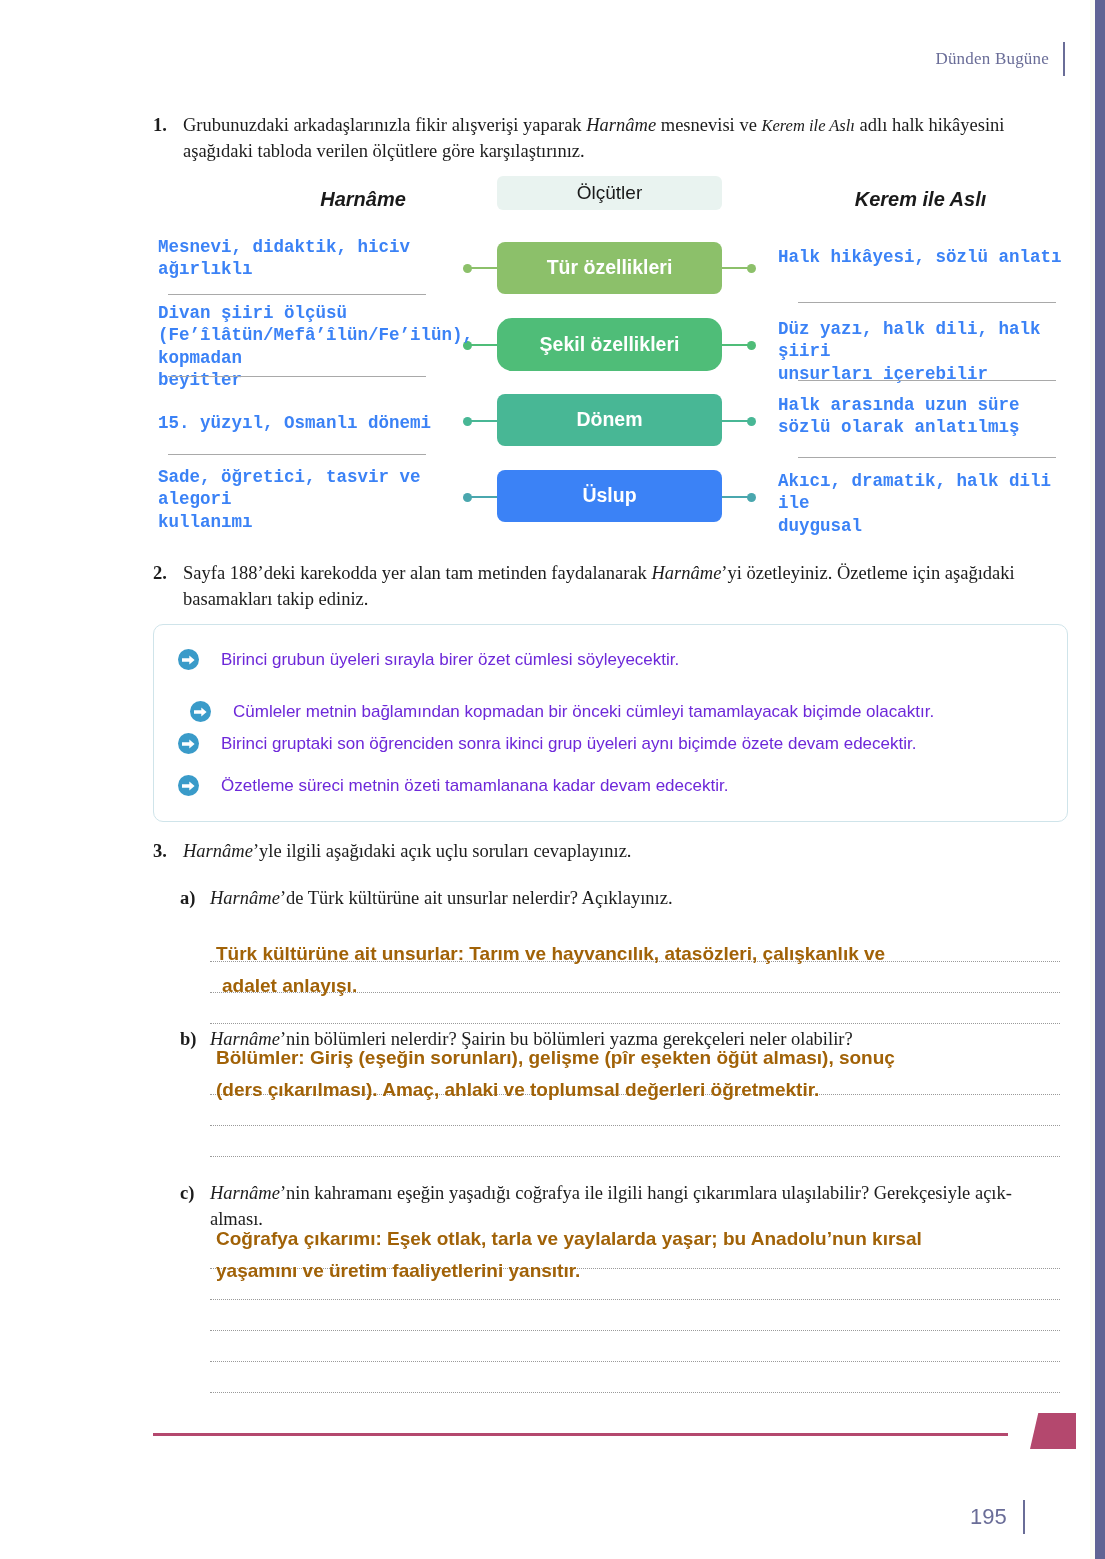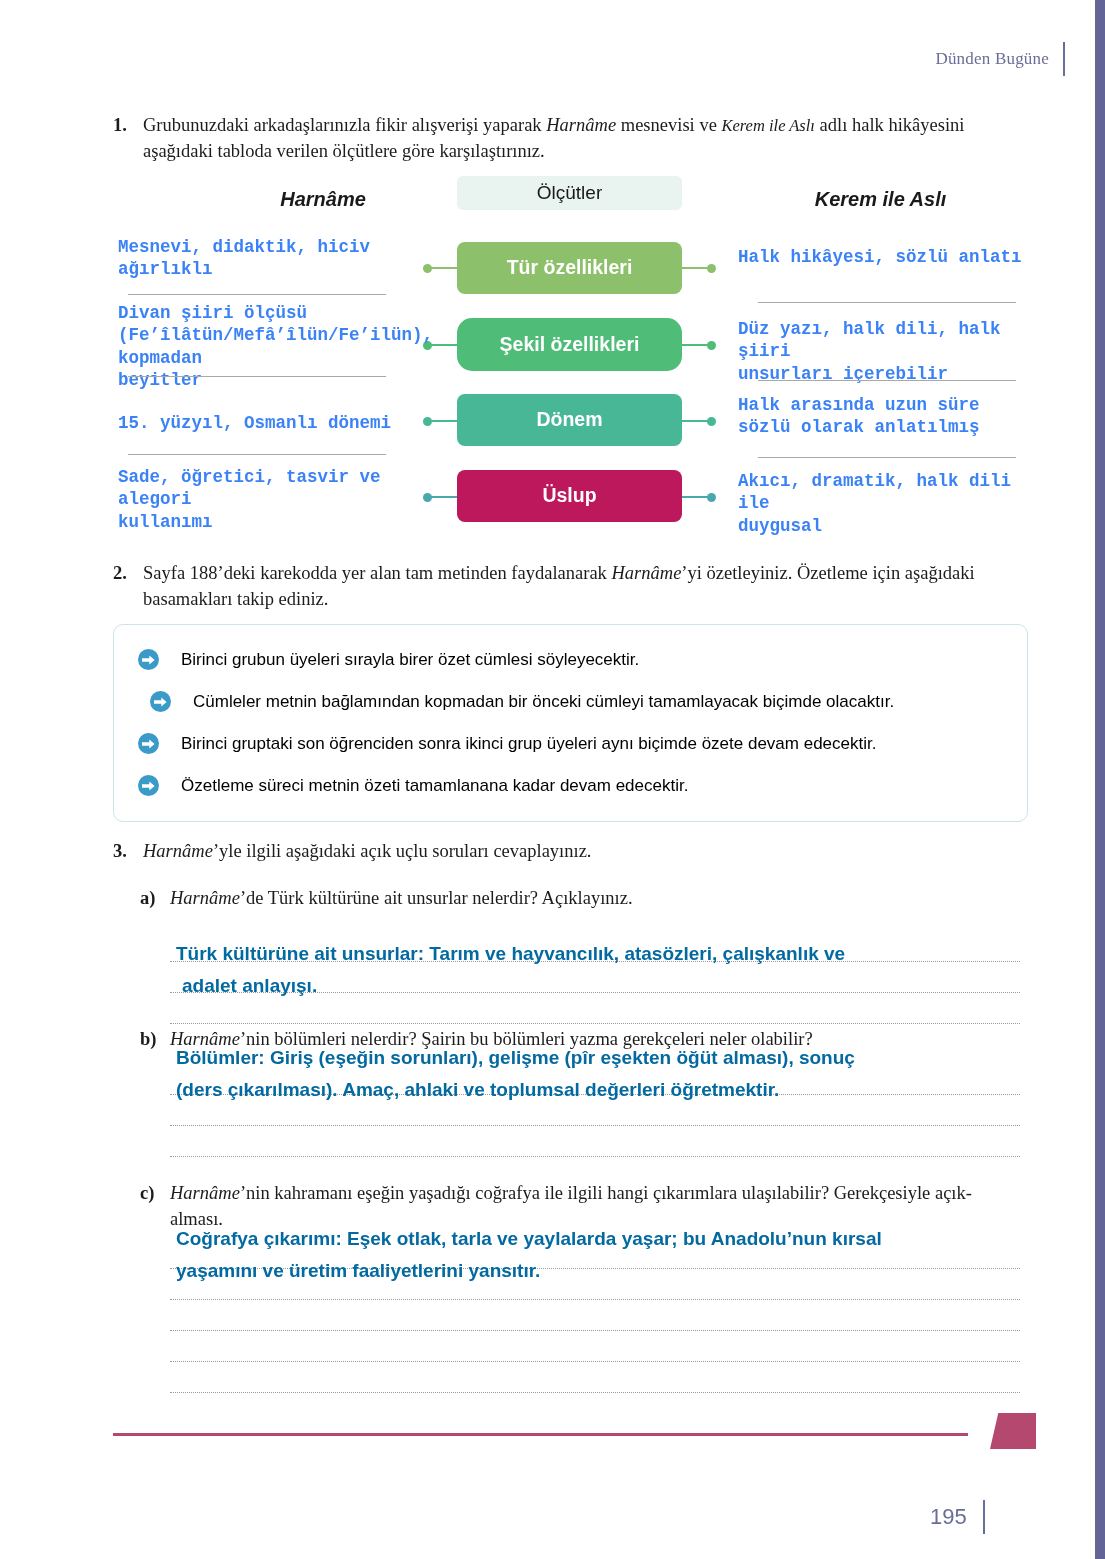--- a/index.html
+++ b/index.html
@@ -13,6 +13,7 @@
   .page{
     position:absolute;inset:0;
     background:#fff;
+    margin-left:40px;
   }
   
   .edge-bar{

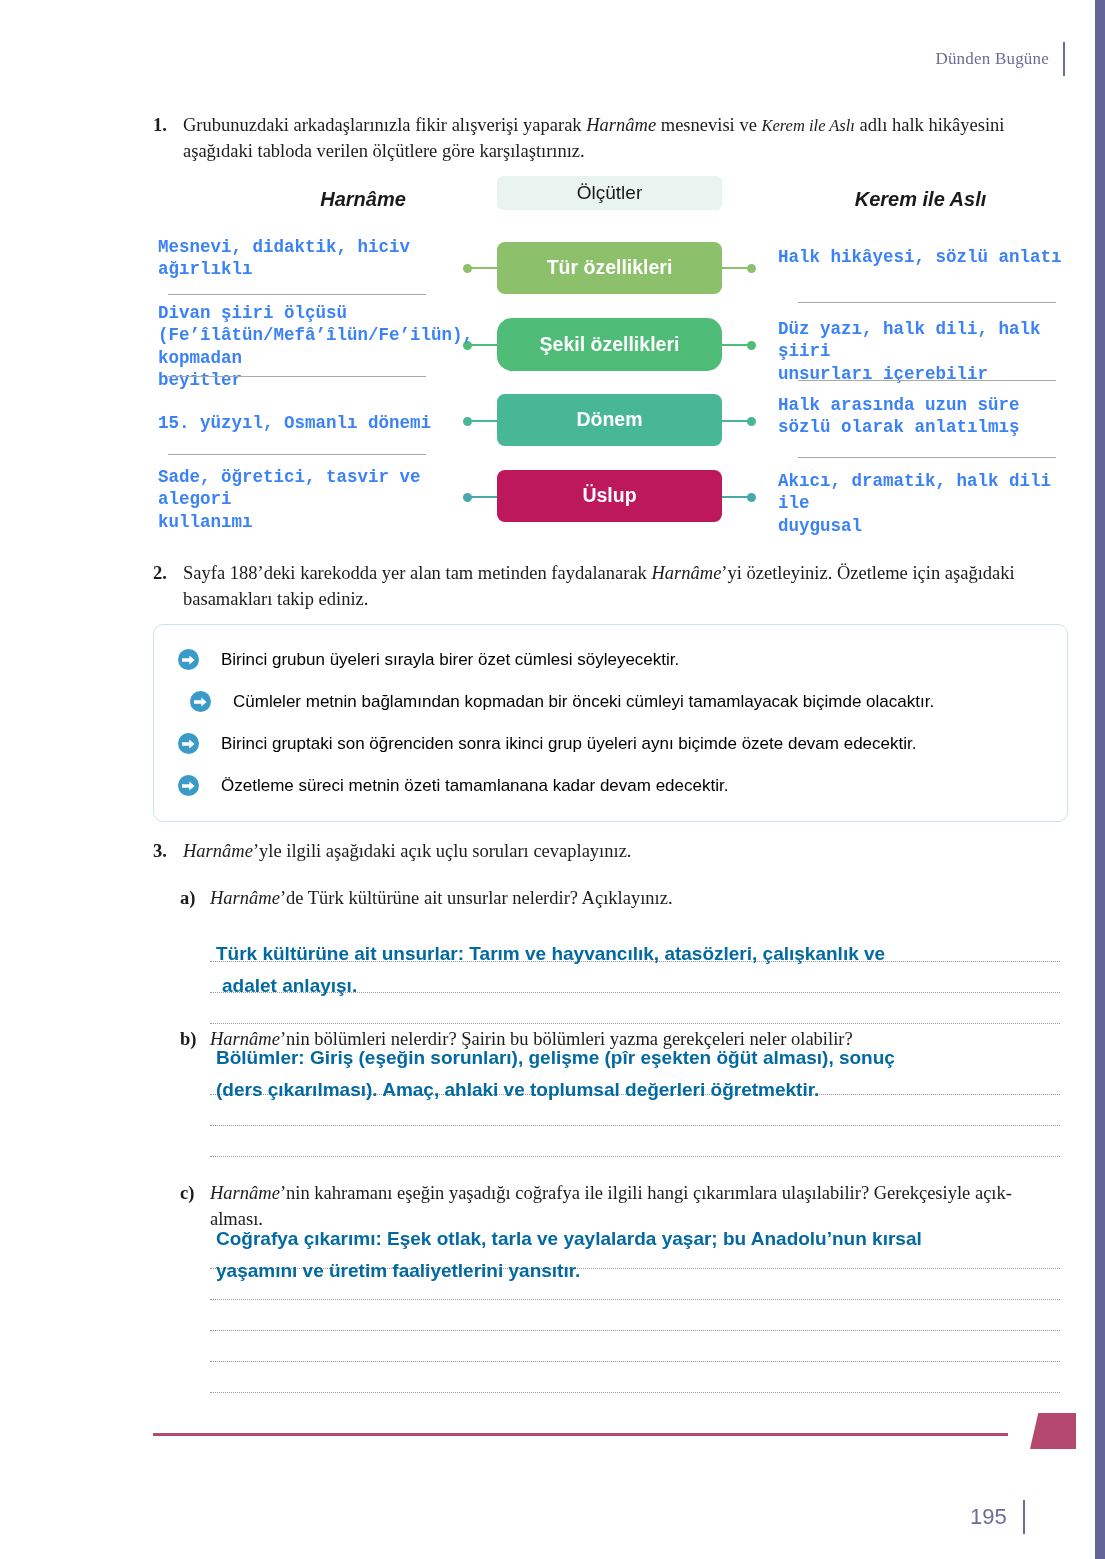--- a/index.html
+++ b/index.html
@@ -82,7 +82,7 @@
   .c1{top:66px;height:52px;background:#8cc06a;}
   .c2{top:142px;height:53px;background:#4fbd78;border-radius:15px;}
   .c3{top:218px;height:52px;background:#48b795;}
-  .c4{top:294px;height:52px;background:#be185d;}
+  .c4{top:294px;height:52px;background:#3b82f6;}
 
   
   .conn{position:absolute;height:2px;}

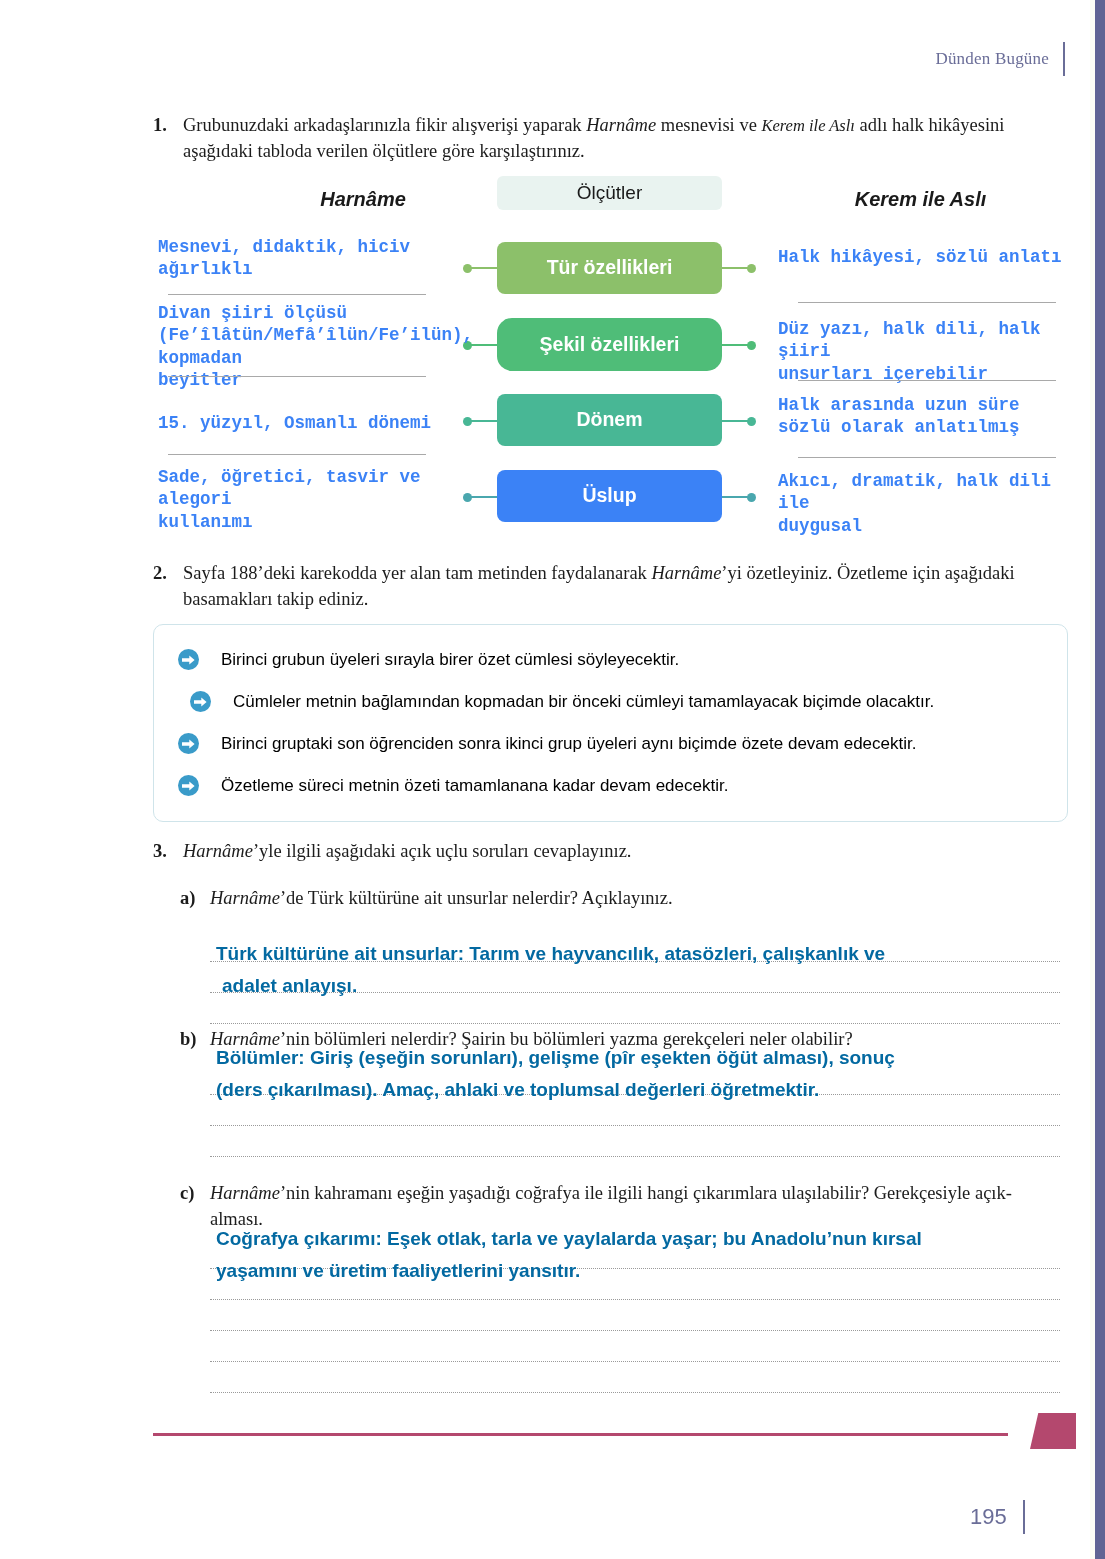--- a/index.html
+++ b/index.html
@@ -115,7 +115,7 @@
   .step-icon svg{position:absolute;left:4px;top:4.5px;}
   .step-text{
     font-family:"Liberation Sans", sans-serif;
-    font-size:17px;color:#000000;white-space:nowrap;
+    font-size:17px;color:#6d28d9;white-space:nowrap;
   }
 
   

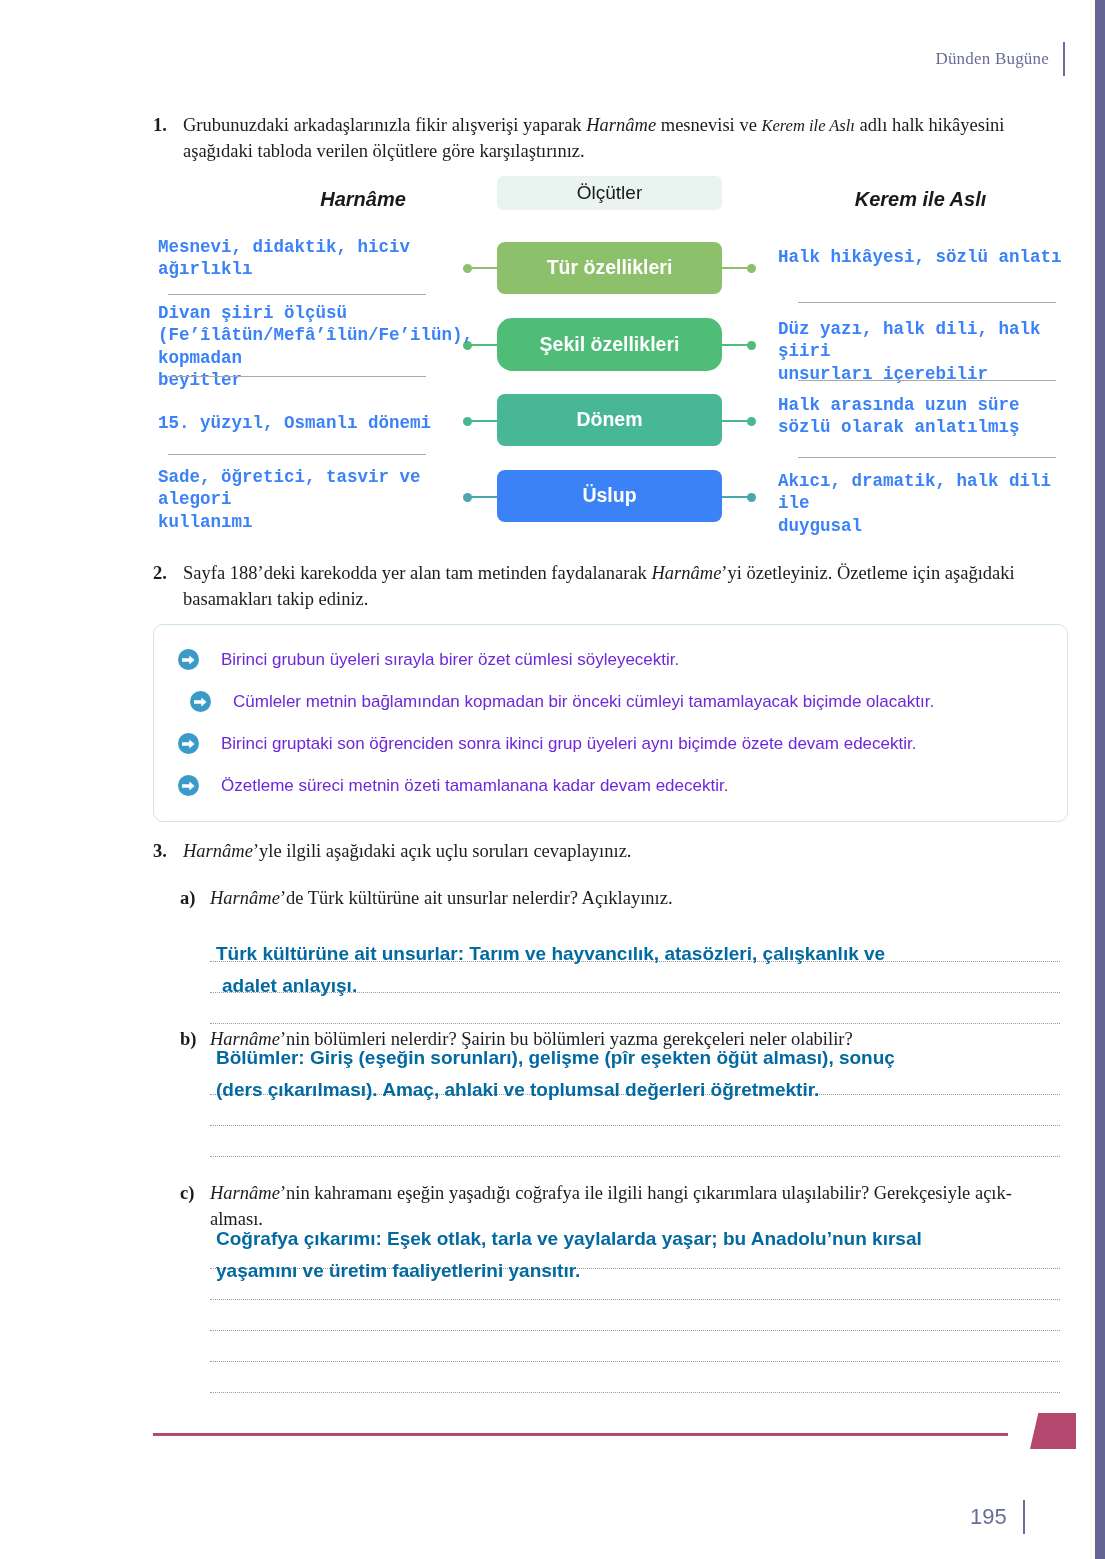--- a/index.html
+++ b/index.html
@@ -253,7 +253,7 @@
       </span>
       <span class="step-text">Birinci grubun üyeleri sırayla birer özet cümlesi söyleyecektir.</span>
     </div>
-    <div class="step-row" style="top:66px;padding-left:12px;">
+    <div class="step-row" style="top:76px;padding-left:12px;">
       <span class="step-icon">
         <svg width="13" height="12" viewBox="0 0 13 12">
             <path d="M0 4.3h7.3V1.4L12.6 6 7.3 10.6V7.7H0z" fill="#ffffff"></path>

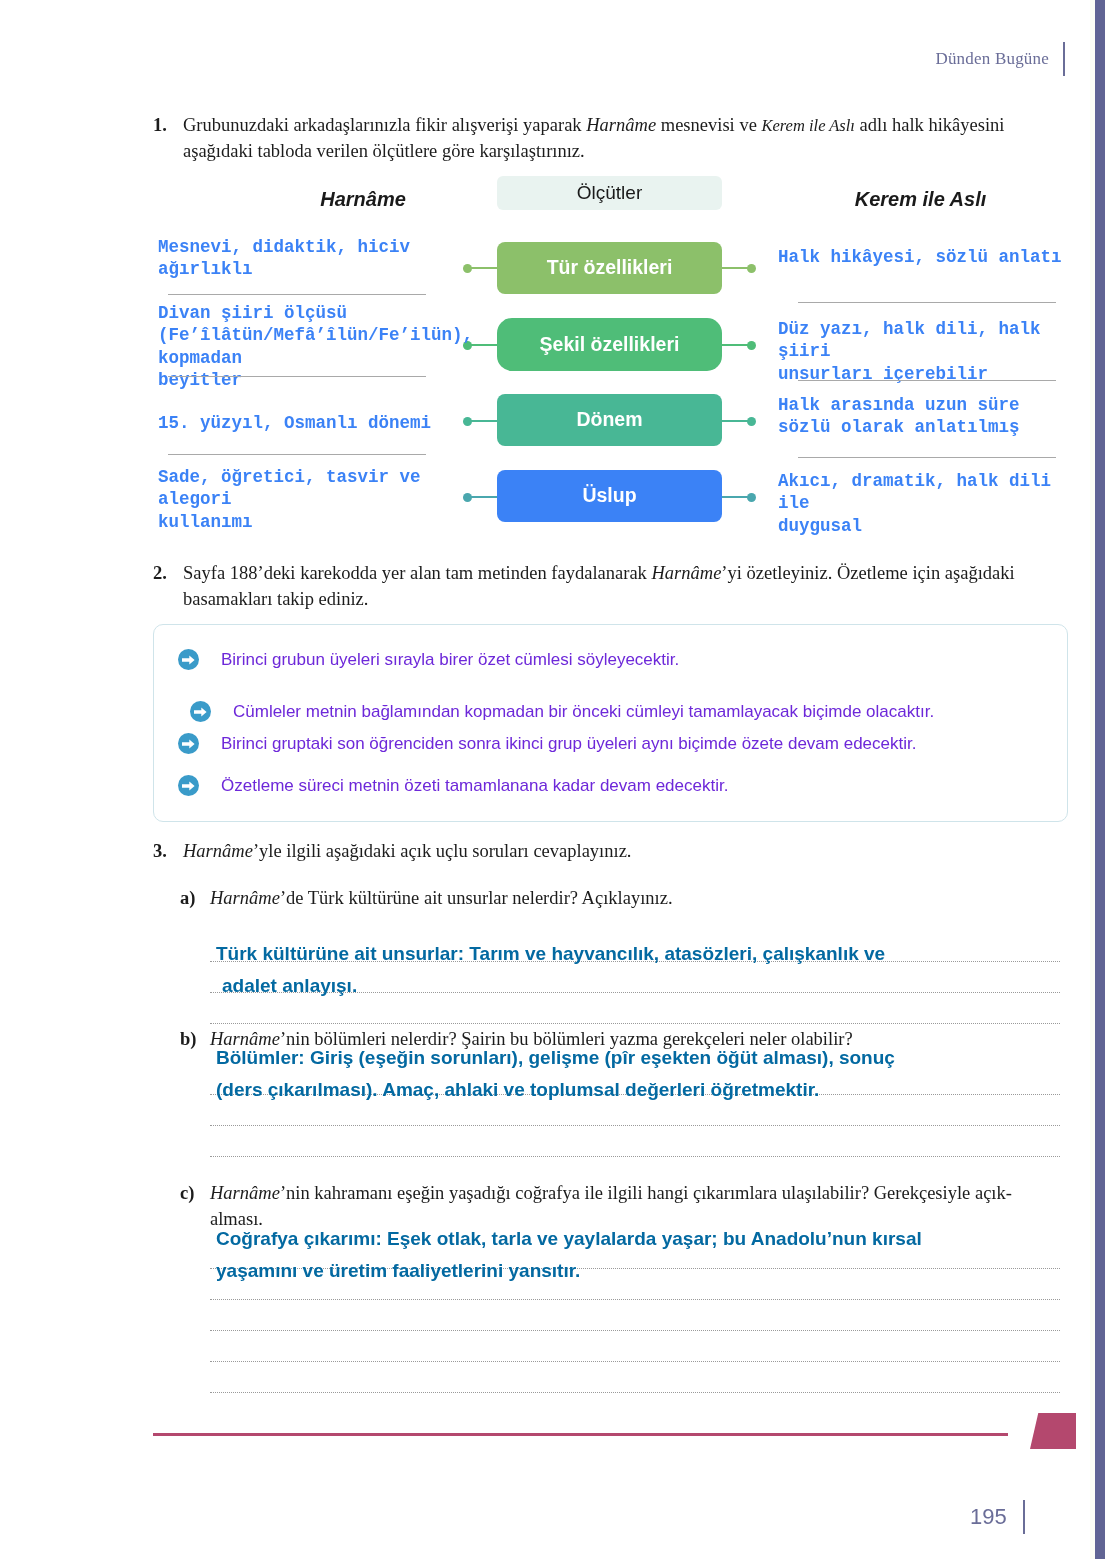--- a/index.html
+++ b/index.html
@@ -127,7 +127,7 @@
   .hand{
     position:absolute;
     font-family:"Liberation Sans", sans-serif;
-    font-weight:bold;font-size:19px;color:#0369a1;
+    font-weight:bold;font-size:19px;color:#a16207;
     line-height:1.0;white-space:nowrap;
   }
 

